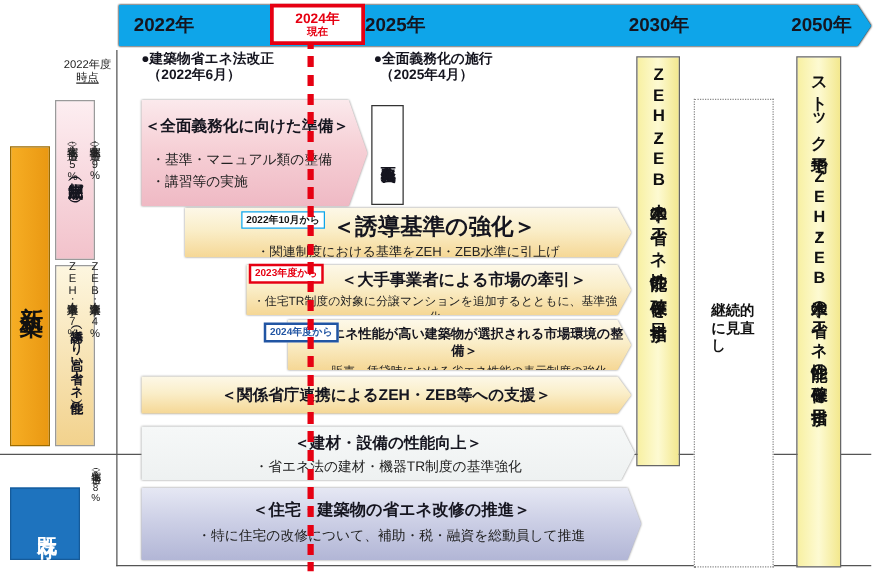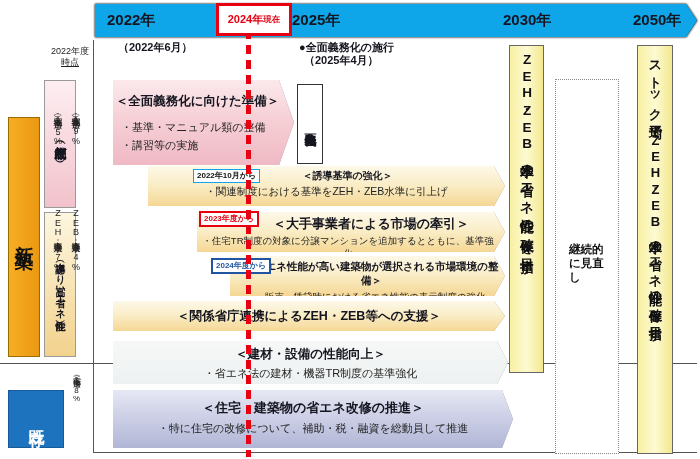--- a/index.html
+++ b/index.html
@@ -34,7 +34,7 @@
   #redline{position:absolute;left:246px;top:30px;width:5px;height:427px;z-index:40;
            background:repeating-linear-gradient(180deg,#e60012 0 9px,transparent 9px 15px);}
   #marker{position:absolute;left:216px;top:3px;width:70px;height:27px;background:#fff;border:3px solid #e60012;
-          z-index:45;display:flex;flex-direction:row;align-items:center;justify-content:center;line-height:1;}
+          z-index:45;display:flex;flex-direction:column;align-items:center;justify-content:center;line-height:1;}
   #marker .m1{color:#e60012;font-weight:bold;font-size:11px;}
   #marker .m2{color:#e60012;font-weight:bold;font-size:8.5px;}
 </style>

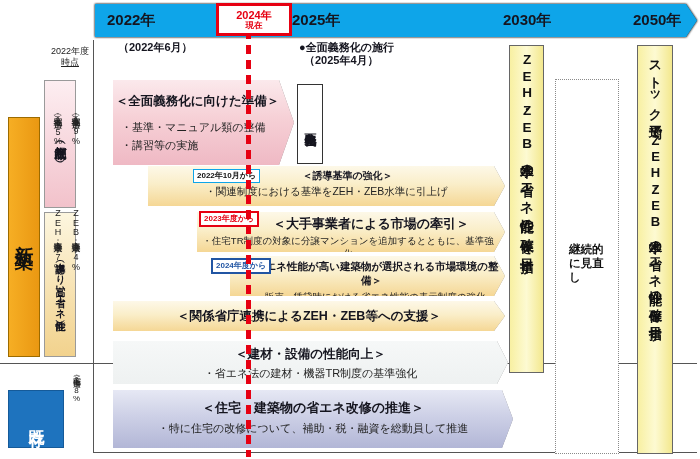--- a/index.html
+++ b/index.html
@@ -63,6 +63,7 @@
   </div>
 
   <div class="abs" style="left:113px;top:41px;font-size:11px;font-weight:bold;line-height:13px;">
+    <span style="display:block;">●建築物省エネ法改正</span>
     <span style="display:block;padding-left:5px;">（2022年6月）</span>
   </div>
   <div class="abs" style="left:299px;top:41px;font-size:11px;font-weight:bold;line-height:13px;">

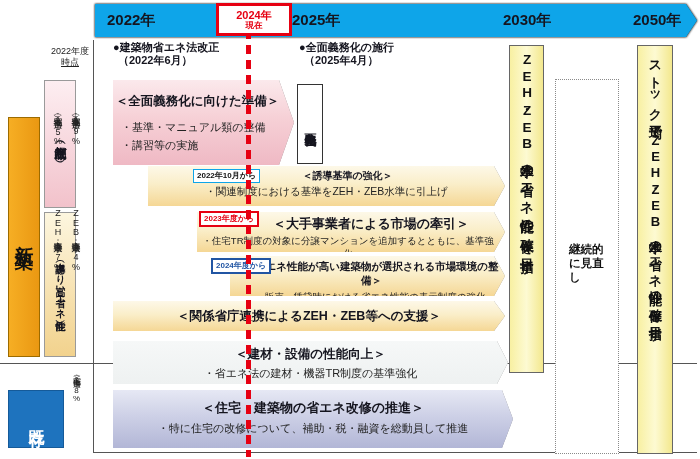--- a/index.html
+++ b/index.html
@@ -113,7 +113,7 @@
 
   <div class="aw" style="left:148px;top:166px;width:357px;height:40px;z-index:10;">
     <div class="ab cream">
-      <div class="title ctr" style="padding-top:3px;font-size:10px;padding-left:42px;">＜誘導基準の強化＞</div>
+      <div class="title ctr" style="padding-top:3px;font-size:18px;padding-left:42px;">＜誘導基準の強化＞</div>
       <div class="bullet ctr" style="padding-top:2px;font-size:10.5px;">・関連制度における基準をZEH・ZEB水準に引上げ</div>
     </div>
   </div>

